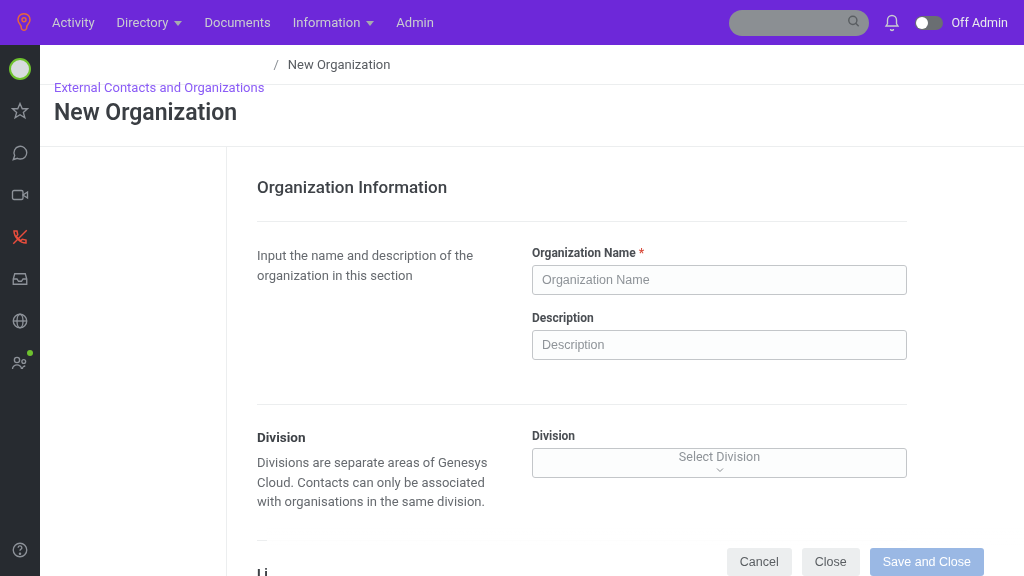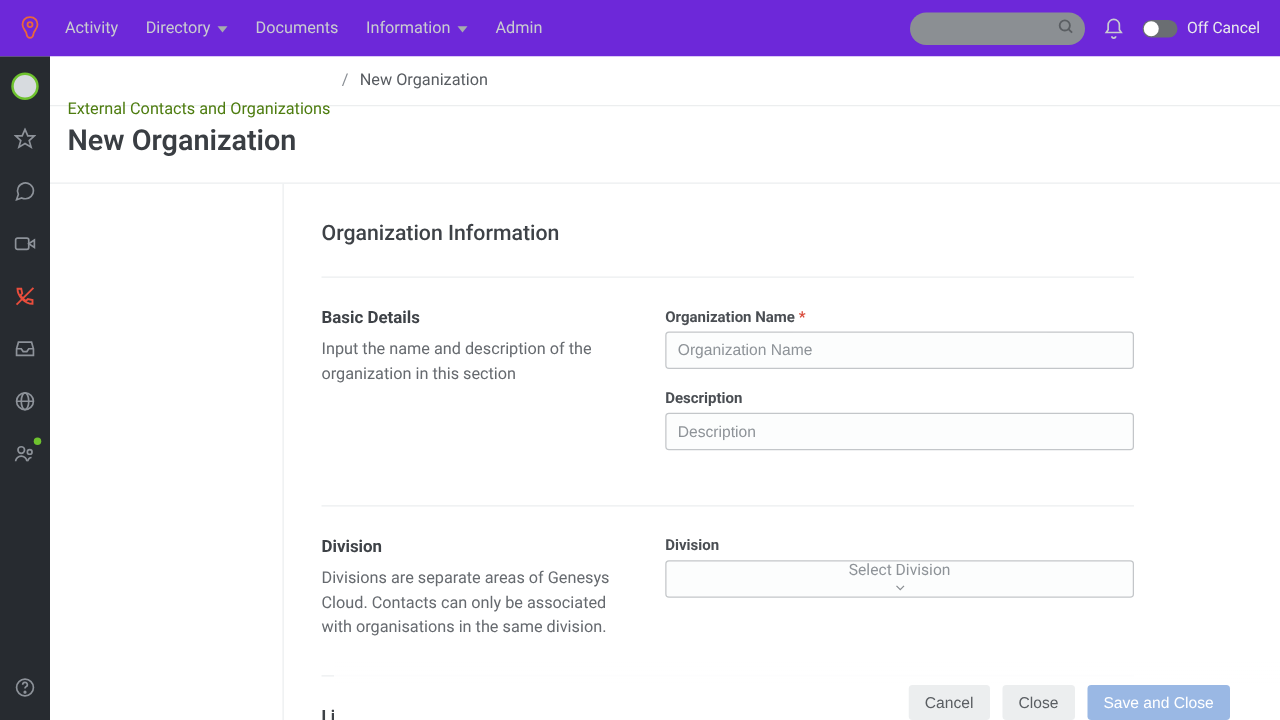--- a/index.html
+++ b/index.html
@@ -114,7 +114,7 @@
       <div class="toggle">
           <div class="knob"></div>
         </div>
-      <span class="queue-label">Off Cancel</span>
+      <span class="queue-label">Off Admin</span>
     </div>
   </div>
 </div>

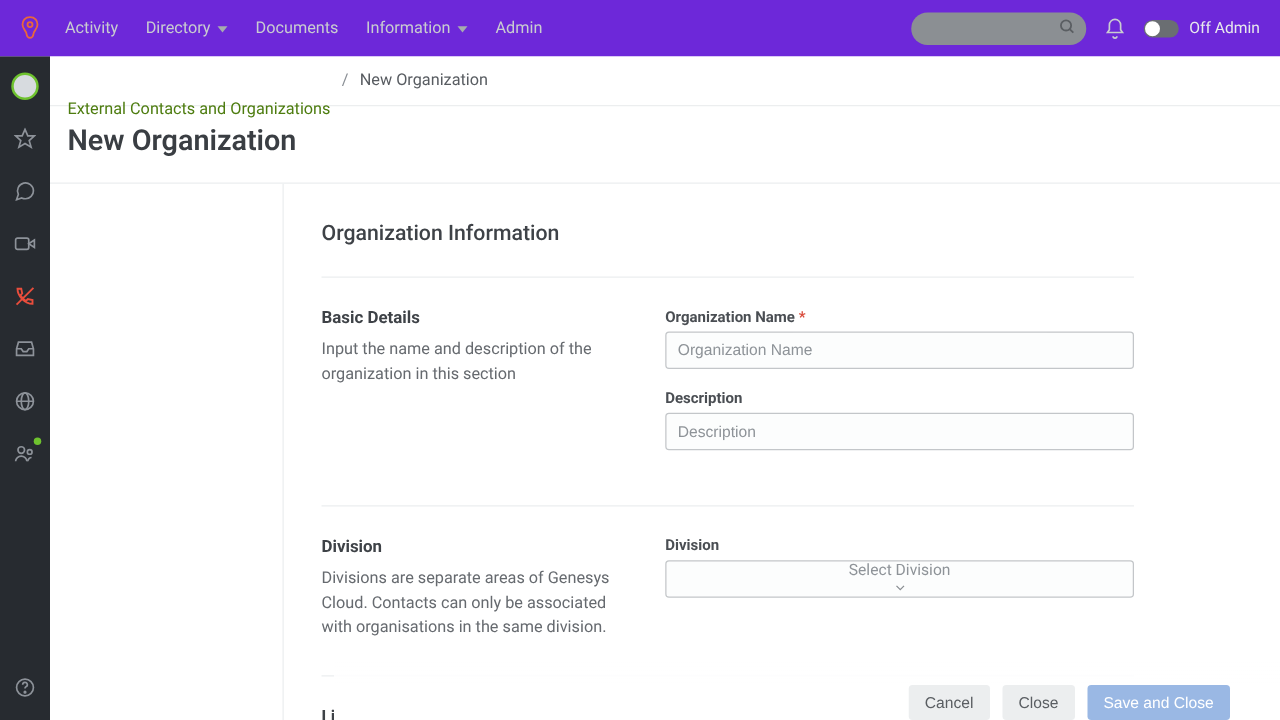--- a/index.html
+++ b/index.html
@@ -32,7 +32,7 @@
     
     .main { position: absolute; left: 40px; top: 45px; right: 0; bottom: 0; background: #fff; display: flex; flex-direction: column; }
     .crumbs { height: 40px; display: flex; align-items: center; padding: 0 14px; font-size: 13px; border-bottom: 1px solid #eceeef; }
-    .crumbs a { color: #4d7c0f; text-decoration: none; margin-top: 45px; }
+    .crumbs a { color: #8b5cf6; text-decoration: none; margin-top: 45px; }
     .crumbs .sep { color: #8a8f95; margin: 0 9px; }
     .crumbs .current { color: #585c61; }
 

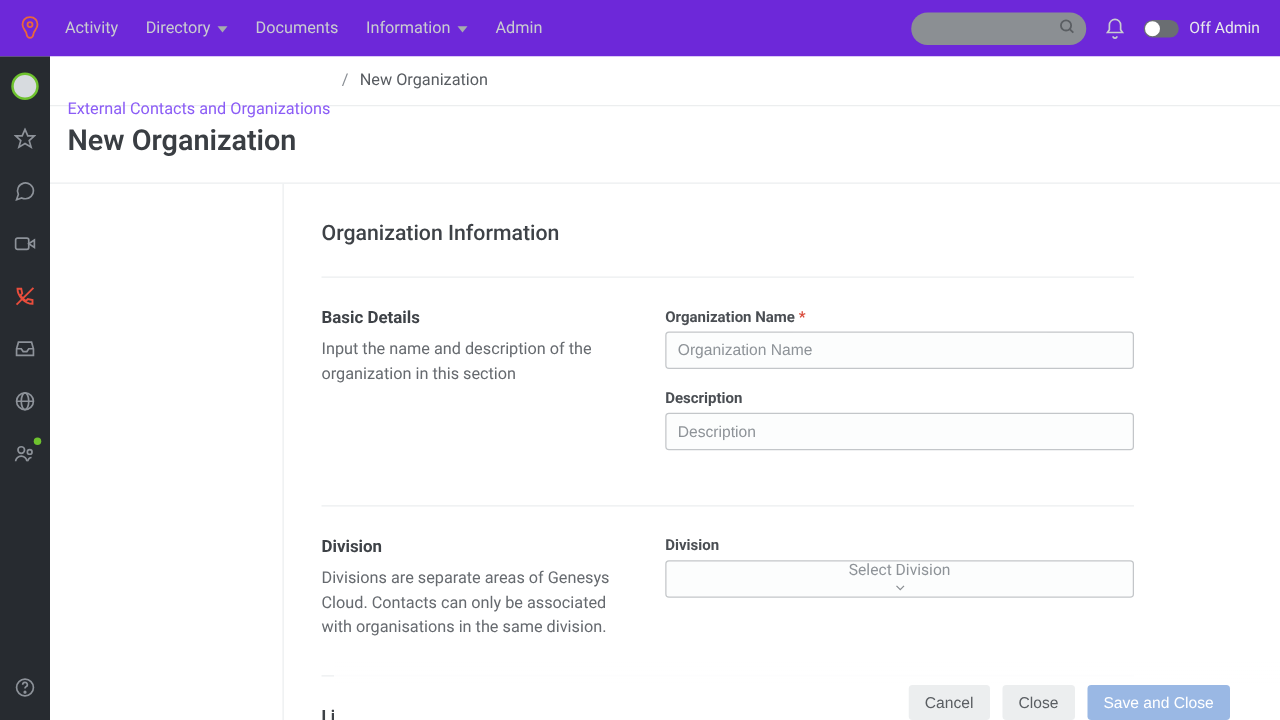--- a/index.html
+++ b/index.html
@@ -196,7 +196,6 @@
 
         <div class="row">
           <div class="left-col">
-            <div class="block-label">Basic Details</div>
             <div class="block-desc">Input the name and description of the organization in this section</div>
           </div>
           <div class="right-col">

